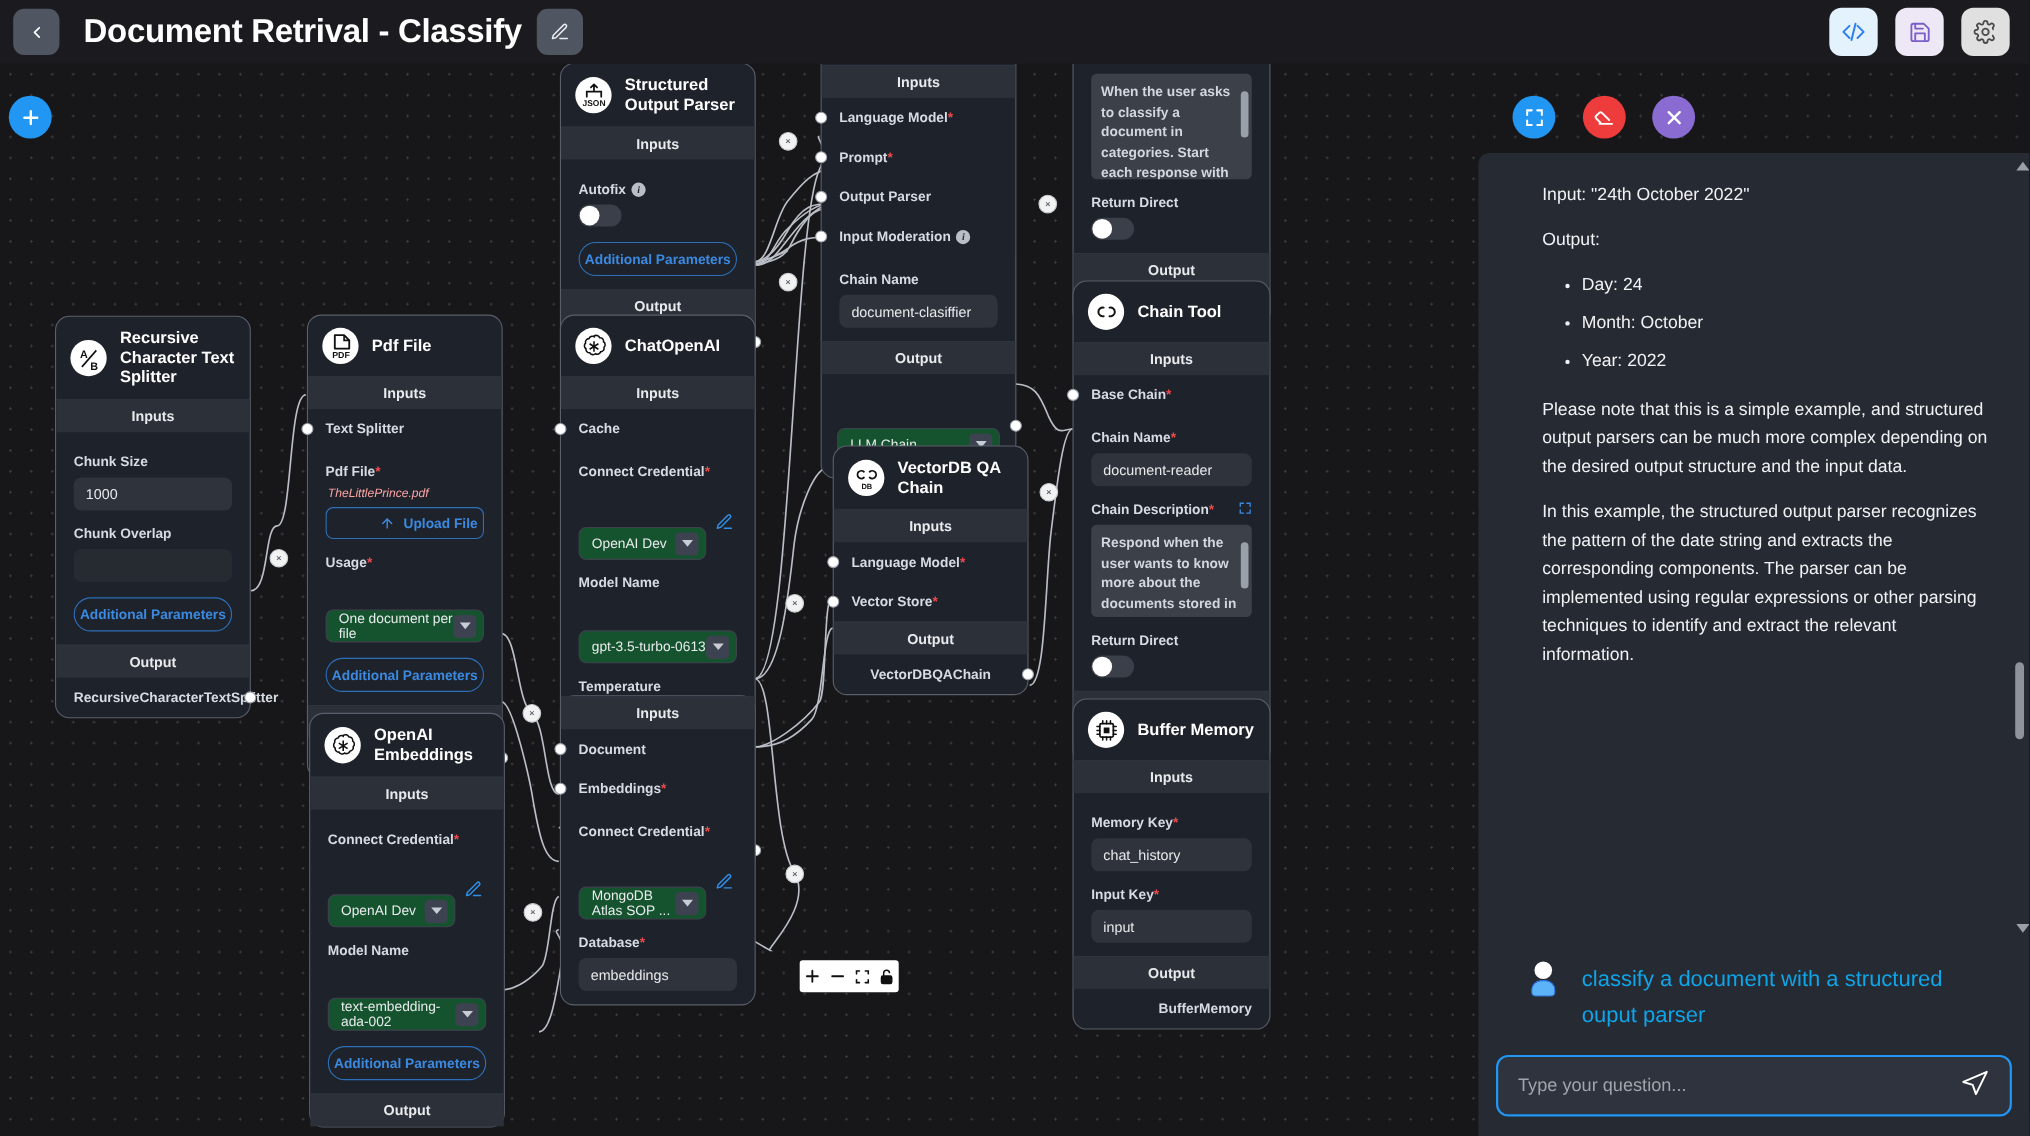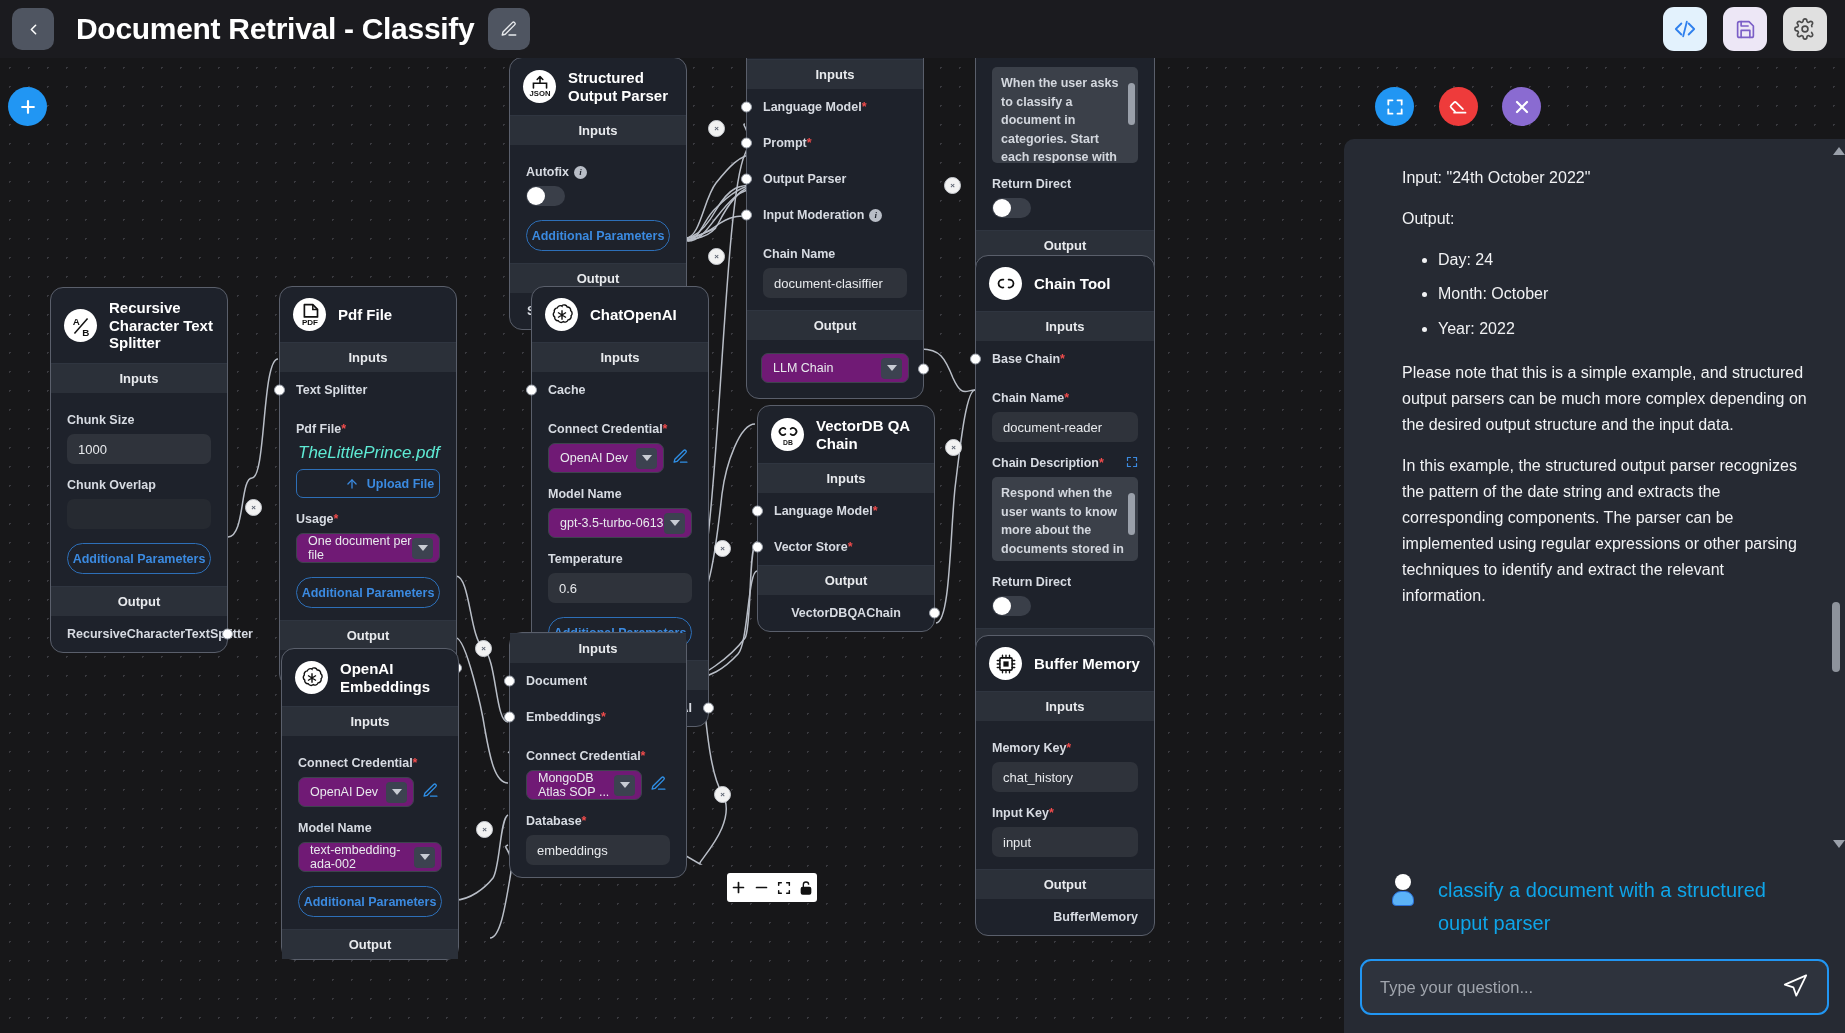--- a/index.html
+++ b/index.html
@@ -410,7 +410,7 @@
       </div>
     </div>
 
-    <div class="node" style="left:531px; top:228px; width:178px;">
+    <div class="node" style="left:509px; top:228px; width:178px;">
       <div class="node-head">
         <div class="node-icon">
           <svg width="26" height="26" viewBox="0 0 24 24" fill="none" stroke="#111" stroke-width="1.3">

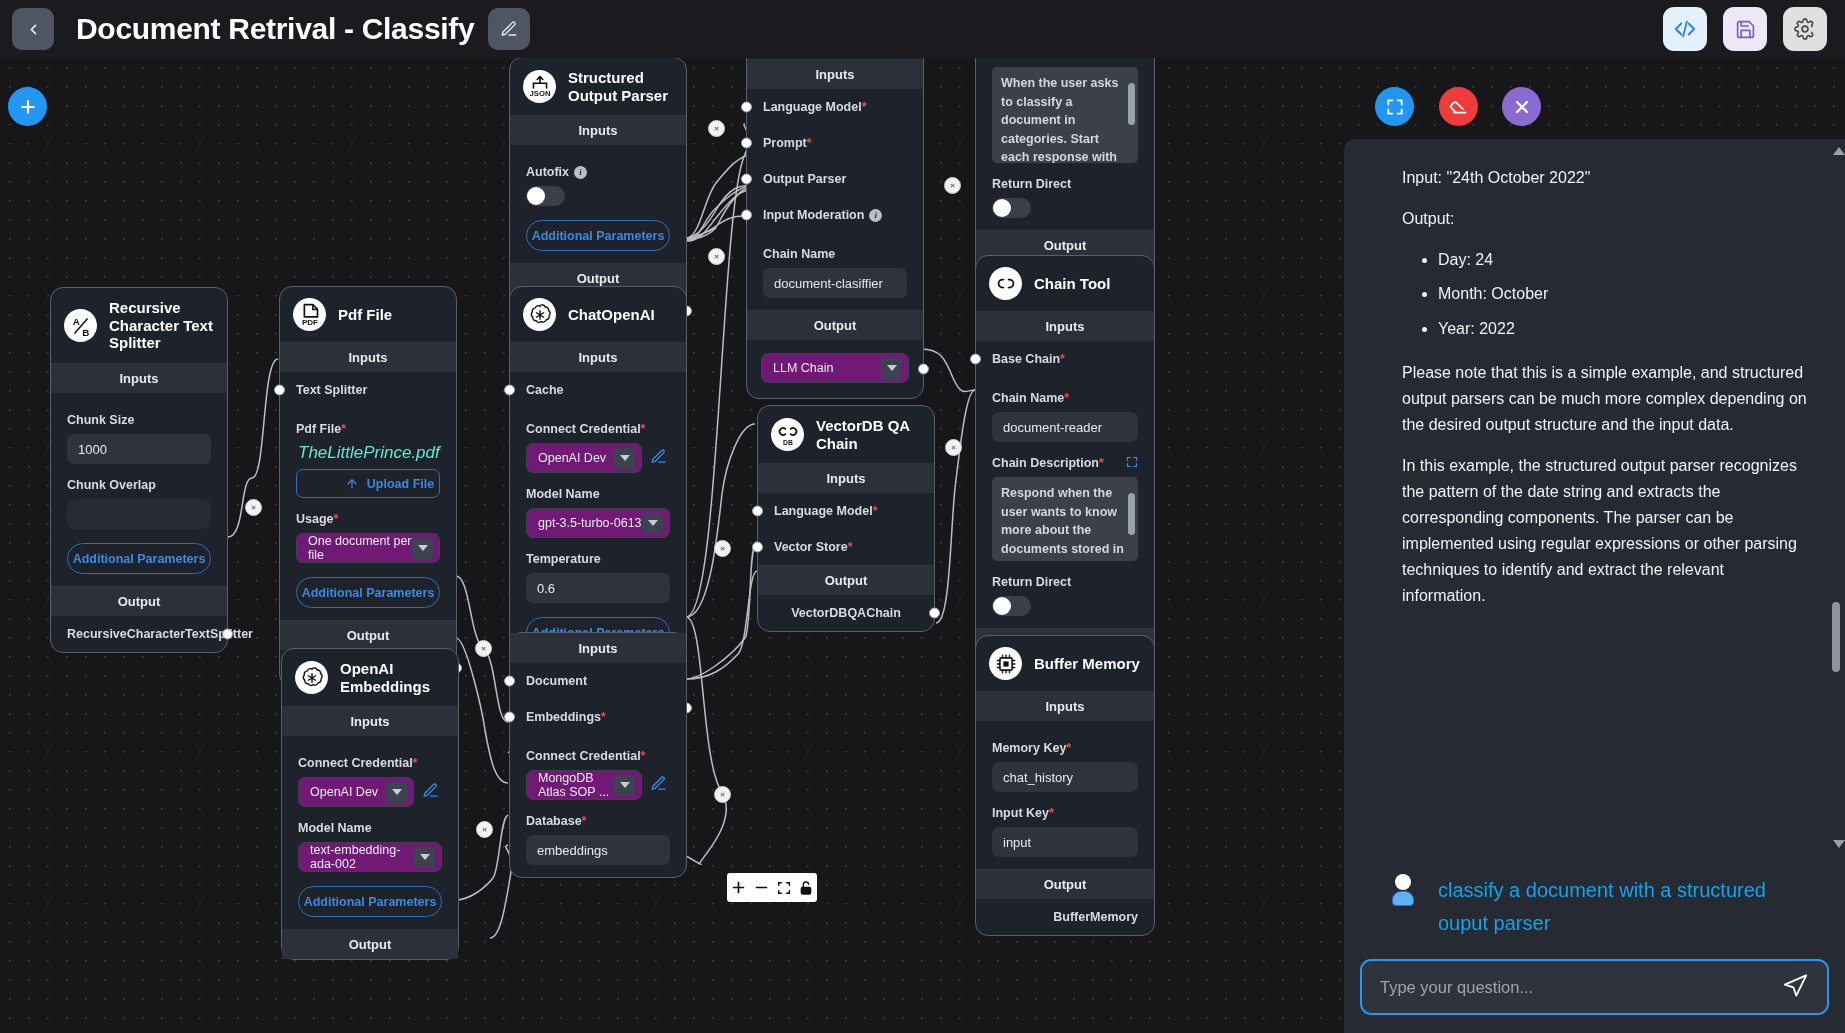--- a/index.html
+++ b/index.html
@@ -74,9 +74,9 @@
   }
   .field.empty { background: #262a31; }
   .select {
-    background: #701a75; border: 1px solid #3d434d; border-radius: 7px; height: 30px;
+    background: #14532d; border: 1px solid #3d434d; border-radius: 7px; height: 30px;
     display: flex; align-items: center; padding: 0 6px 0 11px;
-    font-size: 12.5px; color: #e8eaed; justify-content: space-between;
+    font-size: 12.5px; color: #e8eaed; justify-content: space-between; margin-top: 36px;
   }
   .caret {
     width: 21px; height: 21px; background: #3c4250; border-radius: 4px;

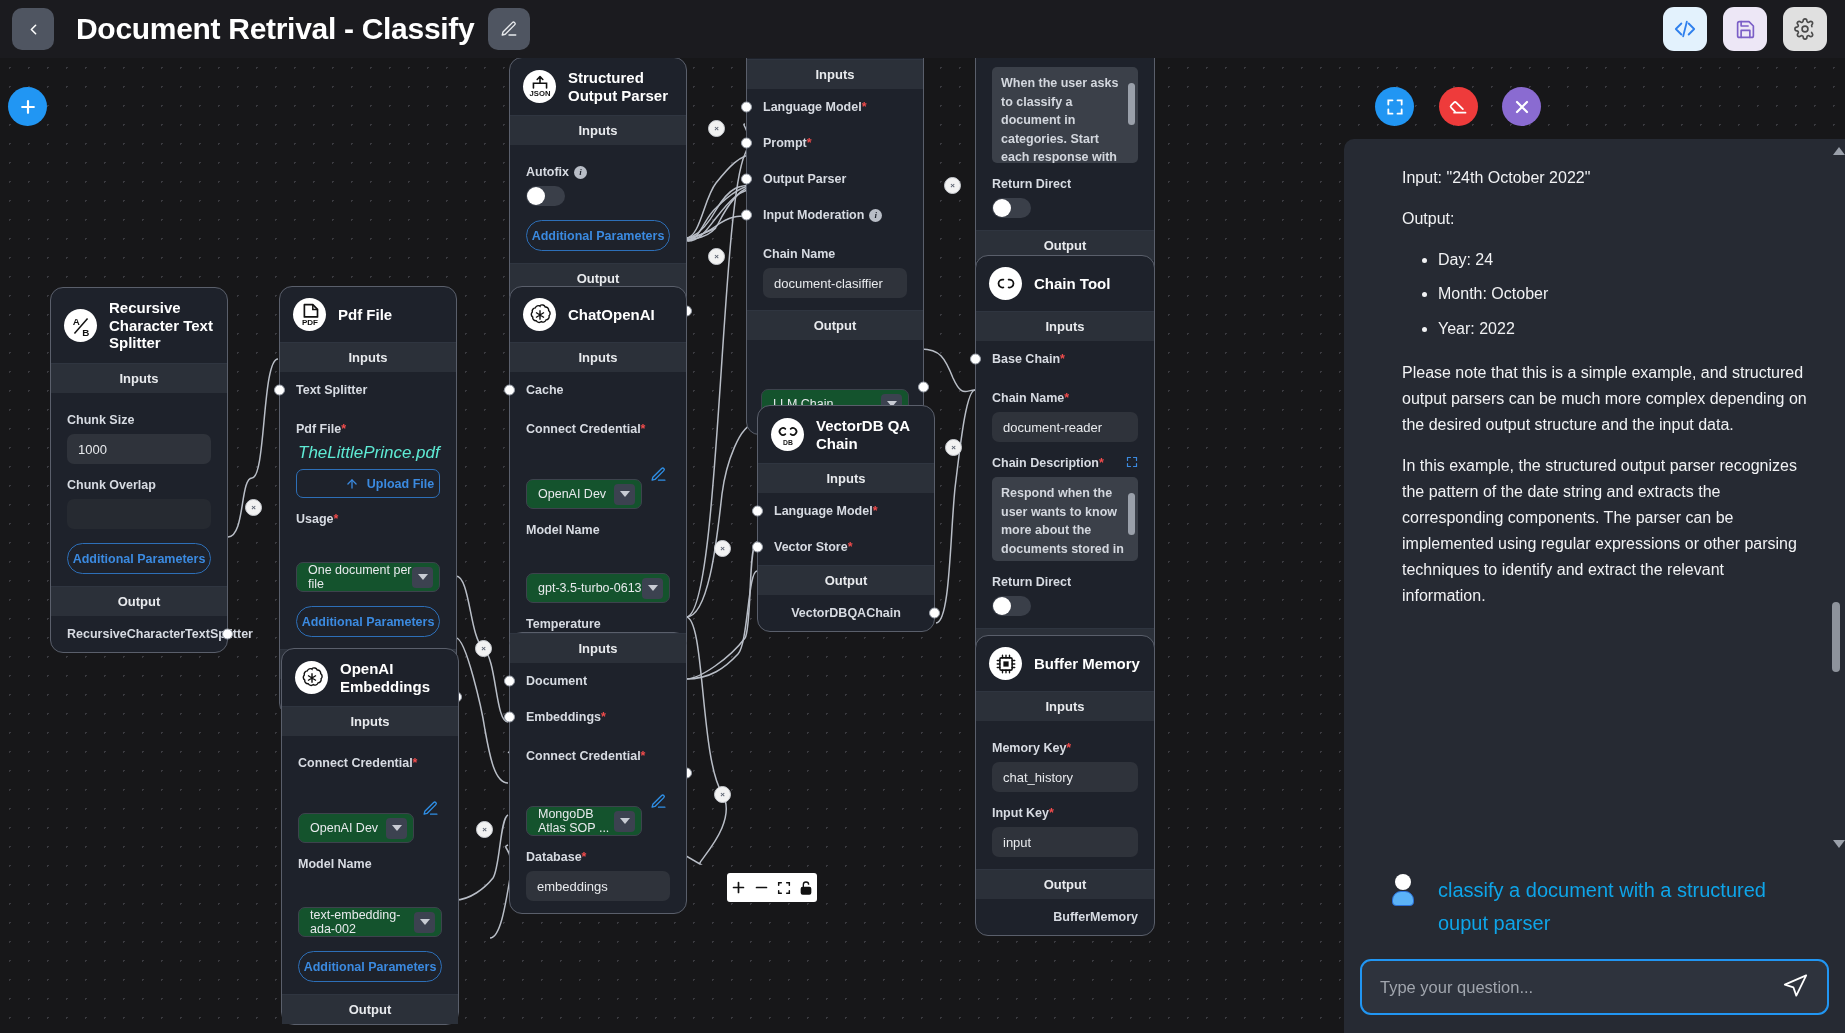--- a/index.html
+++ b/index.html
@@ -386,7 +386,7 @@
         <div class="lbl">
           <span>Pdf File</span><span class="req">*</span>
         </div>
-        <div style="font-size:17px;color:#5eead4;font-style:italic;padding-left:2px;">TheLittlePrince.pdf</div>
+        <div style="font-size:11px;color:#fca5a5;font-style:italic;padding-left:2px;">TheLittlePrince.pdf</div>
         <div class="upload">
           <svg width="14" height="14" viewBox="0 0 24 24" fill="none" stroke="#3b8ae0" stroke-width="2.2" stroke-linecap="round" stroke-linejoin="round">
             <path d="M12 19V5"></path>

